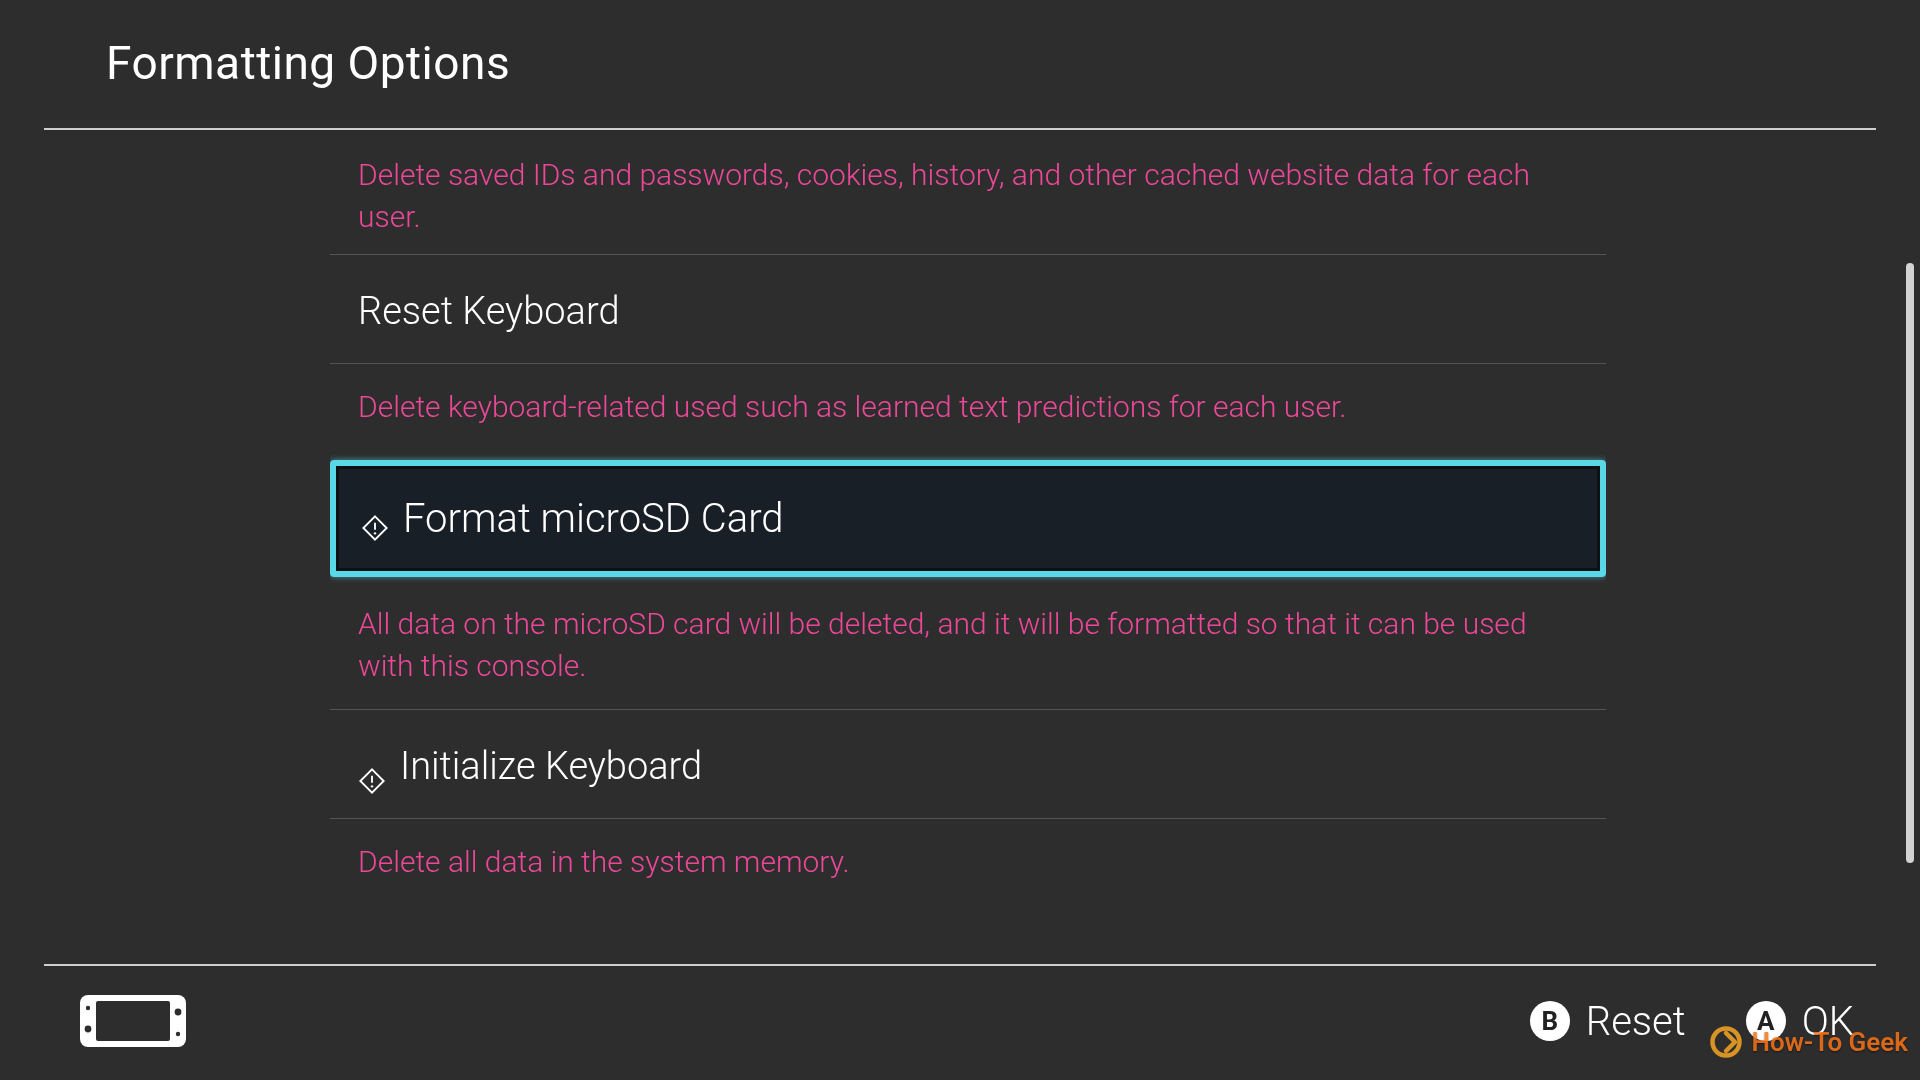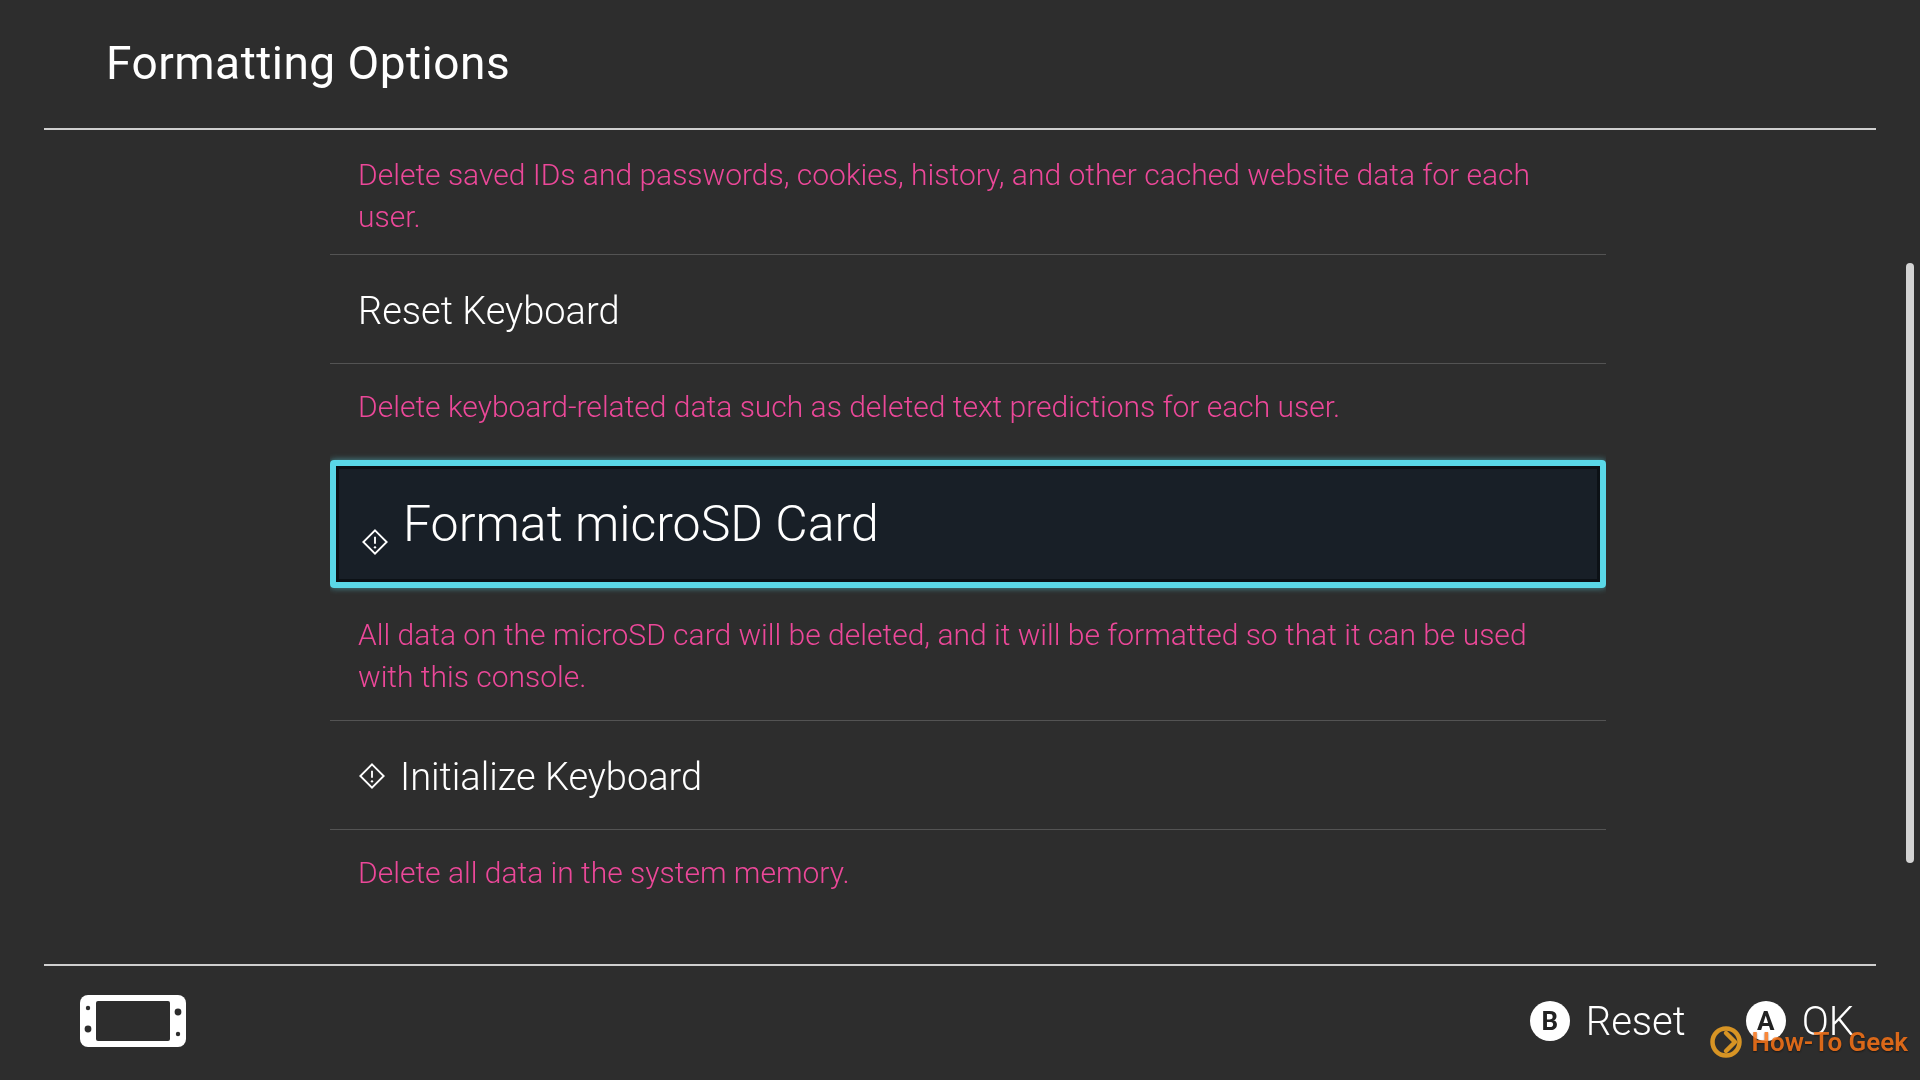--- a/index.html
+++ b/index.html
@@ -72,7 +72,7 @@
     font-size: 38px;
     color: var(--text);
     display: flex;
-    align-items: flex-start;
+    align-items: flex-end;
     gap: 14px;
   }
   .divider {

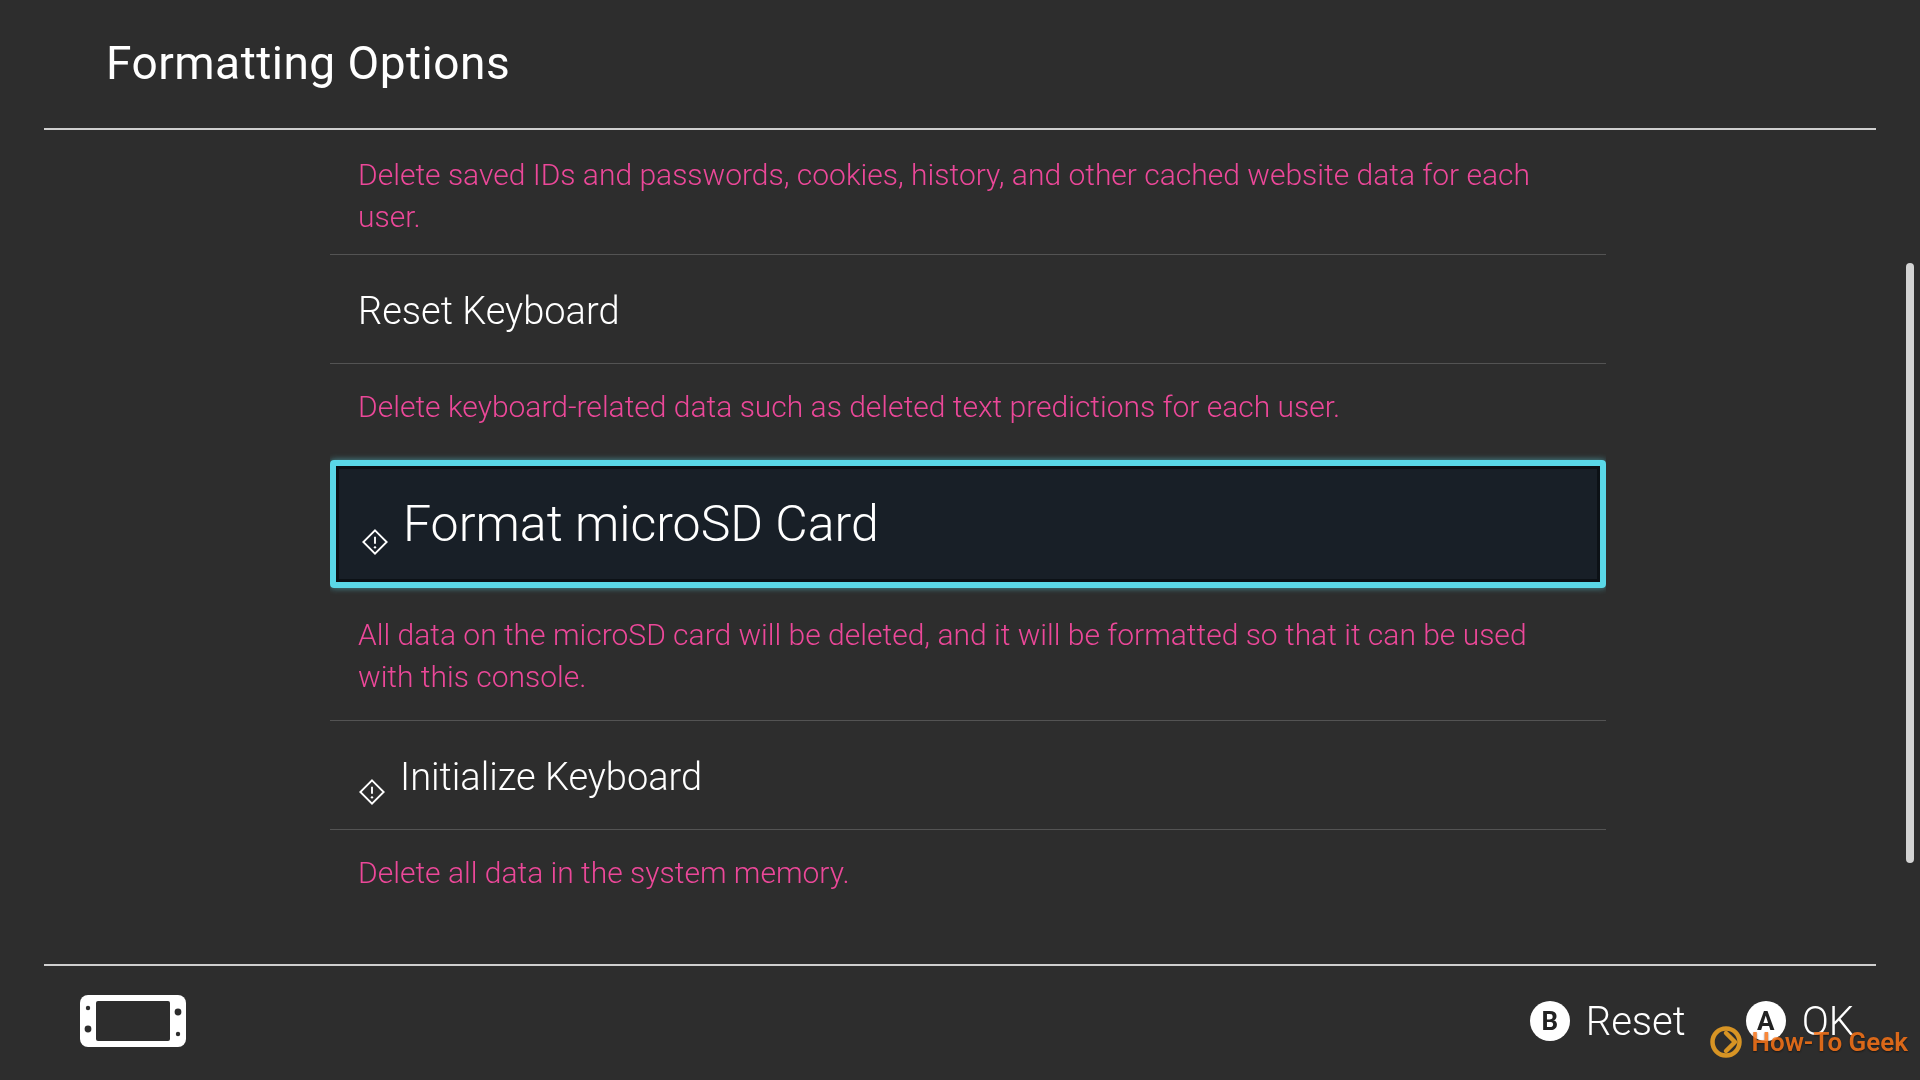--- a/index.html
+++ b/index.html
@@ -210,7 +210,7 @@
         <span>Reset Keyboard</span>
       </div>
       <div class="divider"></div>
-      <div class="option-desc">Delete keyboard-related data such as deleted text predictions for each user.</div>
+      <div class="option-desc">Delete keyboard-related used such as learned text predictions for each user.</div>
     </div>
 
     <div class="option-block focused-wrap" style="margin-top:10px;">

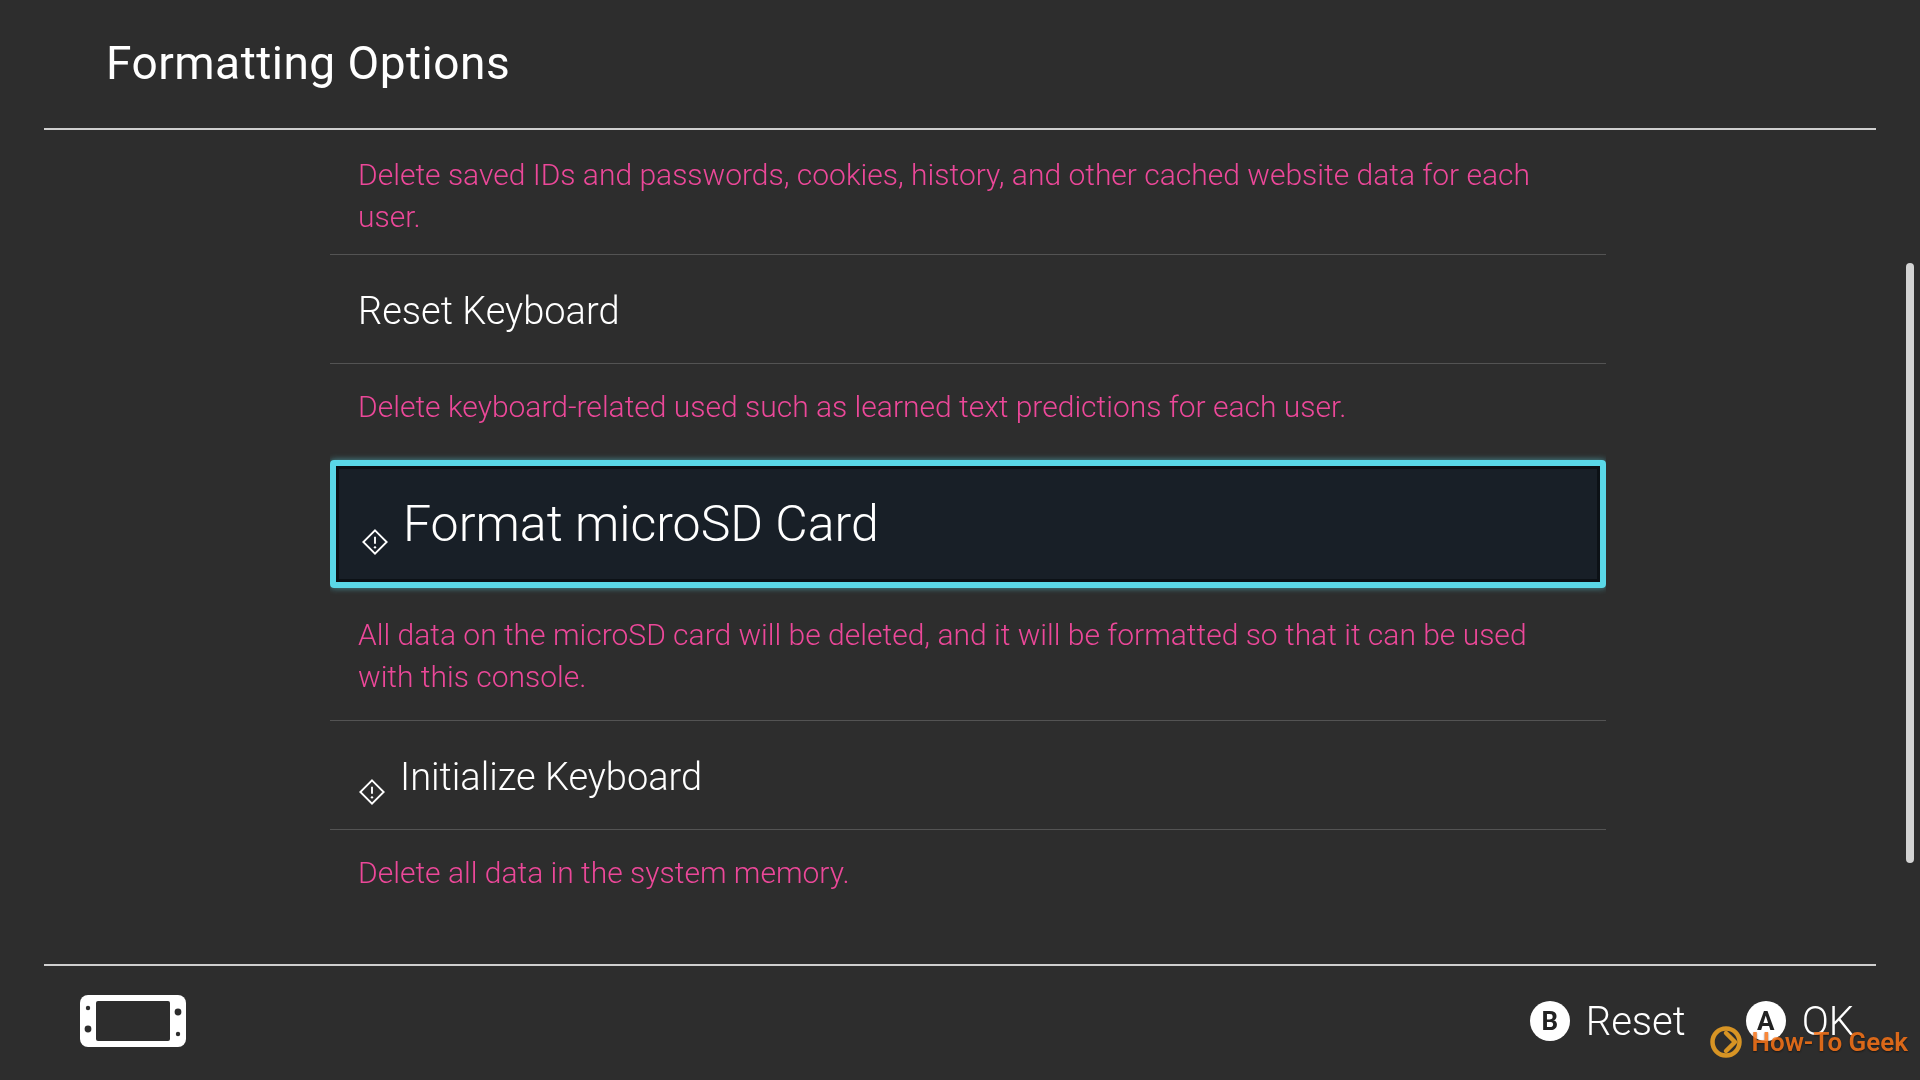--- a/index.html
+++ b/index.html
@@ -102,7 +102,7 @@
     background: var(--focus-inner);
     border: 3px solid #0c1116;
     padding: 26px 22px 26px 22px;
-    font-size: 50px;
+    font-size: 40px;
     color: var(--text);
     display: flex;
     align-items: center;

